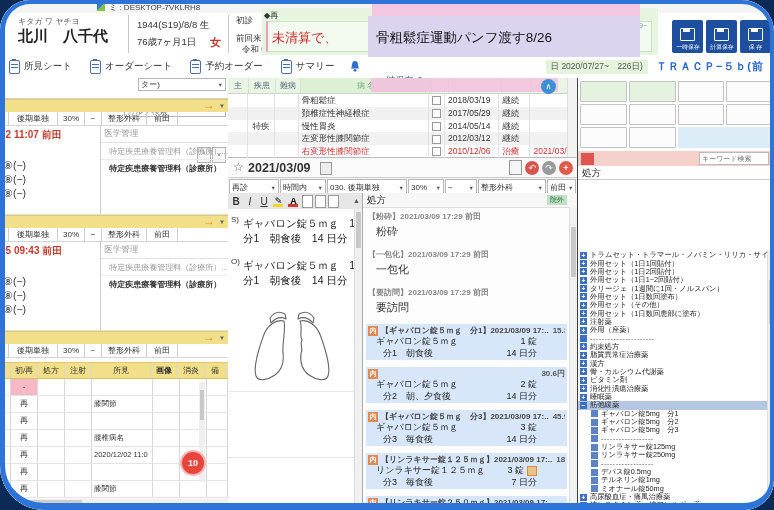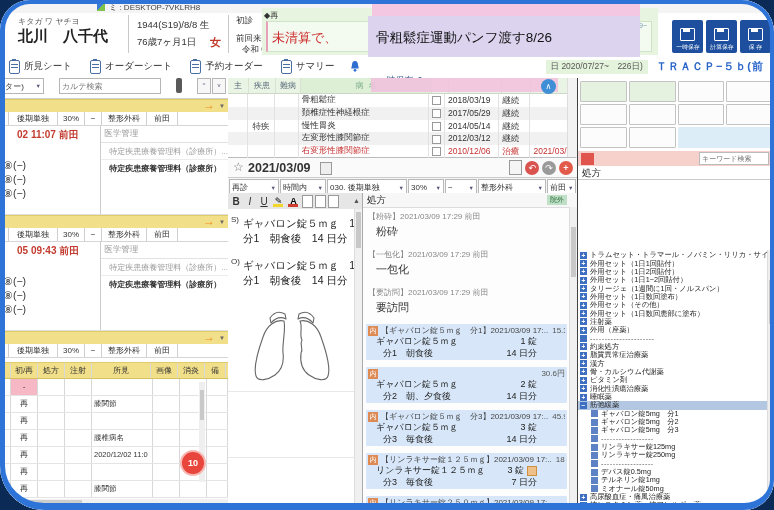--- a/index.html
+++ b/index.html
@@ -59,7 +59,7 @@
   .midcol{position:absolute;left:228px;top:78px;width:349px;bottom:0;background:#fff;overflow:hidden;}
   .sidebar{position:absolute;left:577px;top:78px;width:197px;bottom:0;border-left:1px solid #404040;background:#fff;overflow:hidden;}
   
-  .lfilter{height:20px;border-bottom:1px solid #cfcfcf;display:flex;align-items:flex-start;gap:15px;padding:0 2px;}
+  .lfilter{height:20px;border-bottom:1px solid #cfcfcf;display:flex;align-items:flex-end;gap:15px;padding:0 2px;flex-direction:column;}
   .fsel{width:82px;height:14px;border:1px solid #b5b5b5;font-size:8px;color:#333;display:flex;align-items:center;justify-content:space-between;padding:0 2px;background:#fff;cursor:pointer;}
   .fsearch{width:96px;height:14px;border:1px solid #b5b5b5;font-size:8px;color:#999;padding:0 2px;background:#fff;}
   .fico{width:14px;height:15px;background:#5a5a5a;border-radius:2px;position:relative;cursor:pointer;}

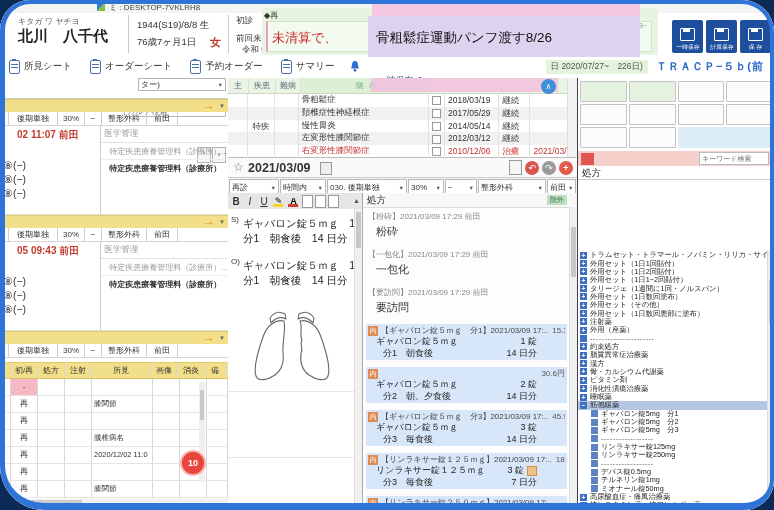--- a/index.html
+++ b/index.html
@@ -101,7 +101,7 @@
   .dthead{display:flex;height:15px;background:#eaf4e4;border-bottom:1px solid #ccd8c6;}
   .dth{font-size:8px;line-height:15px;text-align:center;color:#567;border-right:1px solid #d8e2d2;white-space:nowrap;overflow:hidden;}
   .dth.namecol{background:#ddefd5;color:#7a8;}
-  .dc0{width:20px;} .dc1{width:26px;} .dc2{width:24px;} .dc3{width:130px;font-family:Liberation Mono, monospace;} .dc4{width:16px;} .dc5{width:52px;} .dc6{width:28px;} .dc7{width:44px;}
+  .dc0{width:20px;} .dc1{width:26px;} .dc2{width:24px;} .dc3{width:130px;} .dc4{width:16px;} .dc5{width:52px;} .dc6{width:28px;} .dc7{width:44px;}
   .drow{display:flex;height:12.8px;line-height:12.8px;font-size:8.5px;color:#333;}
   .drow:nth-child(even){background:#f1f1f1;}
   .dcell{border-right:1px solid #e2e2e2;white-space:nowrap;overflow:hidden;}

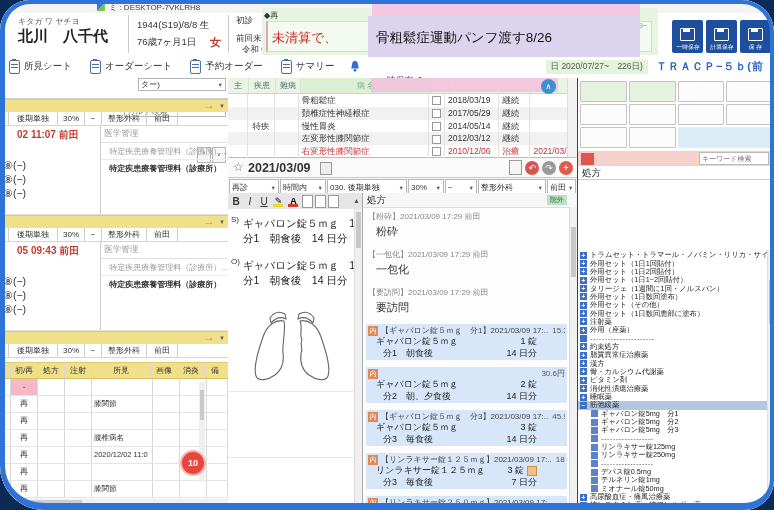--- a/index.html
+++ b/index.html
@@ -76,7 +76,7 @@
   .vc0{width:8px;} .vc1{width:48px;} .vc2{width:26px;} .vc3{width:16px;} .vc4{width:44px;} .vc5{width:30px;}
   .lcontent{height:88px;display:flex;border-bottom:1px solid #e0e0e0;}
   .lcl{width:104px;position:relative;}
-  .ltime{position:absolute;left:0px;top:2px;font-size:10px;font-weight:bold;color:#c23b2e;white-space:nowrap;padding-left:17px;}
+  .ltime{position:absolute;left:0px;top:2px;font-size:10px;font-weight:bold;color:#c23b2e;white-space:nowrap;}
   .llabs{position:absolute;left:0px;top:32px;font-size:10.5px;color:#333;line-height:14px;white-space:nowrap;}
   .lcr{flex:1;border-left:1px solid #ccc;}
   .lmg{color:#999;font-size:8.5px;border-bottom:1px solid #e2e2e2;padding:2px 0 2px 3px;}

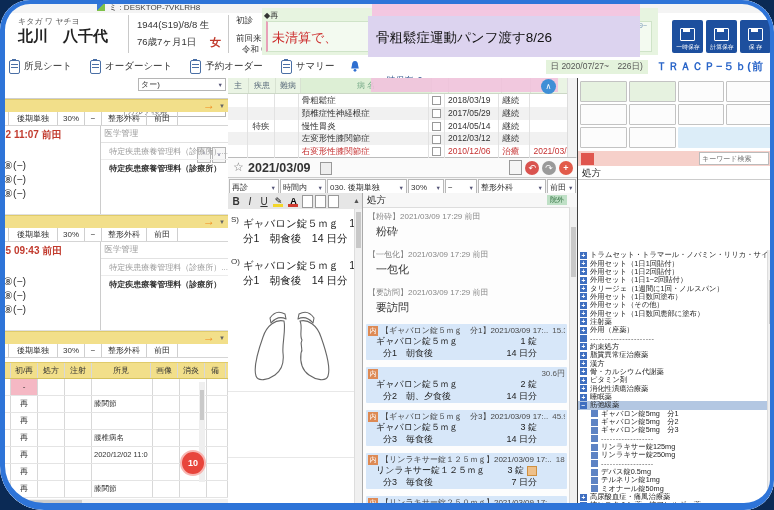--- a/index.html
+++ b/index.html
@@ -155,7 +155,7 @@
   .rxscroll:after{content:"";position:absolute;left:1px;top:20px;width:5px;height:50px;background:#c8c8c8;}
   .rxe{margin:0 3px 7px;padding:1px 2px;}
   .rxe.card{background:#d7e7f9;border-radius:1px;}
-  .rxhead{display:flex;align-items:center;font-size:8px;color:#888;line-height:11px;white-space:nowrap;overflow:hidden;}
+  .rxhead{display:flex;align-items:center;font-size:8px;color:#888;line-height:11px;white-space:nowrap;overflow:hidden;font-weight:bold;}
   .card .rxhead{color:#444;}
   .rxtag{width:10px;height:10px;background:#dd8a55;color:#fff;font-size:7px;line-height:10px;text-align:center;margin-right:3px;flex:none;}
   .rxprice{margin-left:auto;color:#555;padding-left:4px;}

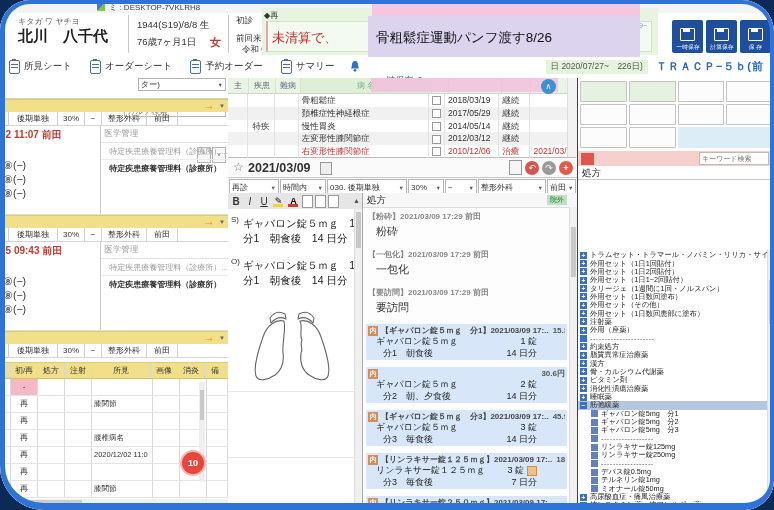--- a/index.html
+++ b/index.html
@@ -86,7 +86,7 @@
   .ltable{margin-top:4px;position:relative;}
   .lthead{display:flex;height:15px;background:#f2df8a;border-top:1px solid #e0cb6a;border-bottom:1px solid #d5c25e;}
   .lth,.ltc{border-right:1px solid #d8d8d8;font-size:8px;line-height:15px;text-align:center;color:#333;white-space:nowrap;overflow:hidden;}
-  .w0{width:10px;} .w1{width:26px;} .w2{width:26px;} .w3{width:26px;} .w4{width:58px;} .w5{width:26px;} .w6{width:26px;} .w7{width:20px;}
+  .w0{width:10px;} .w1{width:26px;} .w2{width:26px;} .w3{width:26px;} .w4{width:58px;} .w5{width:26px;font-weight:bold;} .w6{width:26px;} .w7{width:20px;}
   .ltrow{display:flex;height:16px;border-bottom:1px solid #e4e4e4;}
   .ltc{line-height:16px;}
   .ltc.note{text-align:left;padding-left:2px;font-size:7.5px;}

